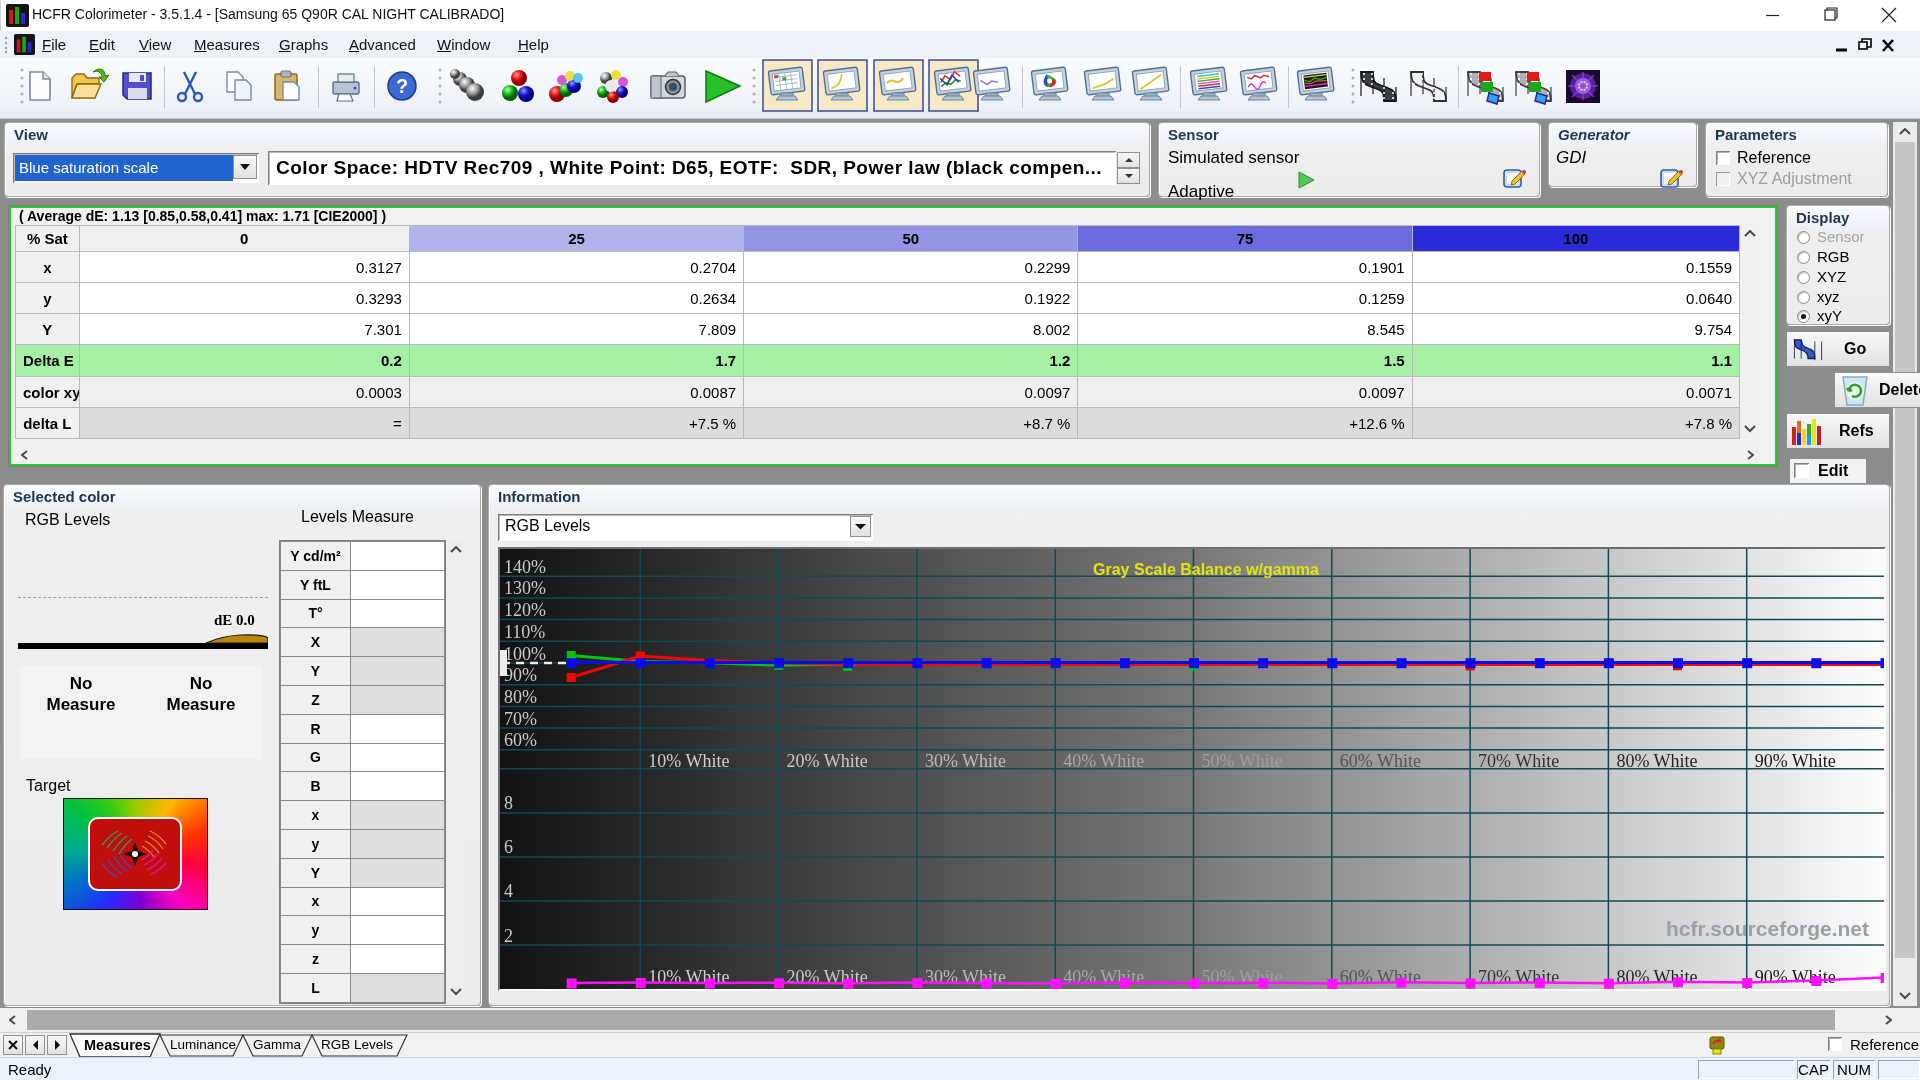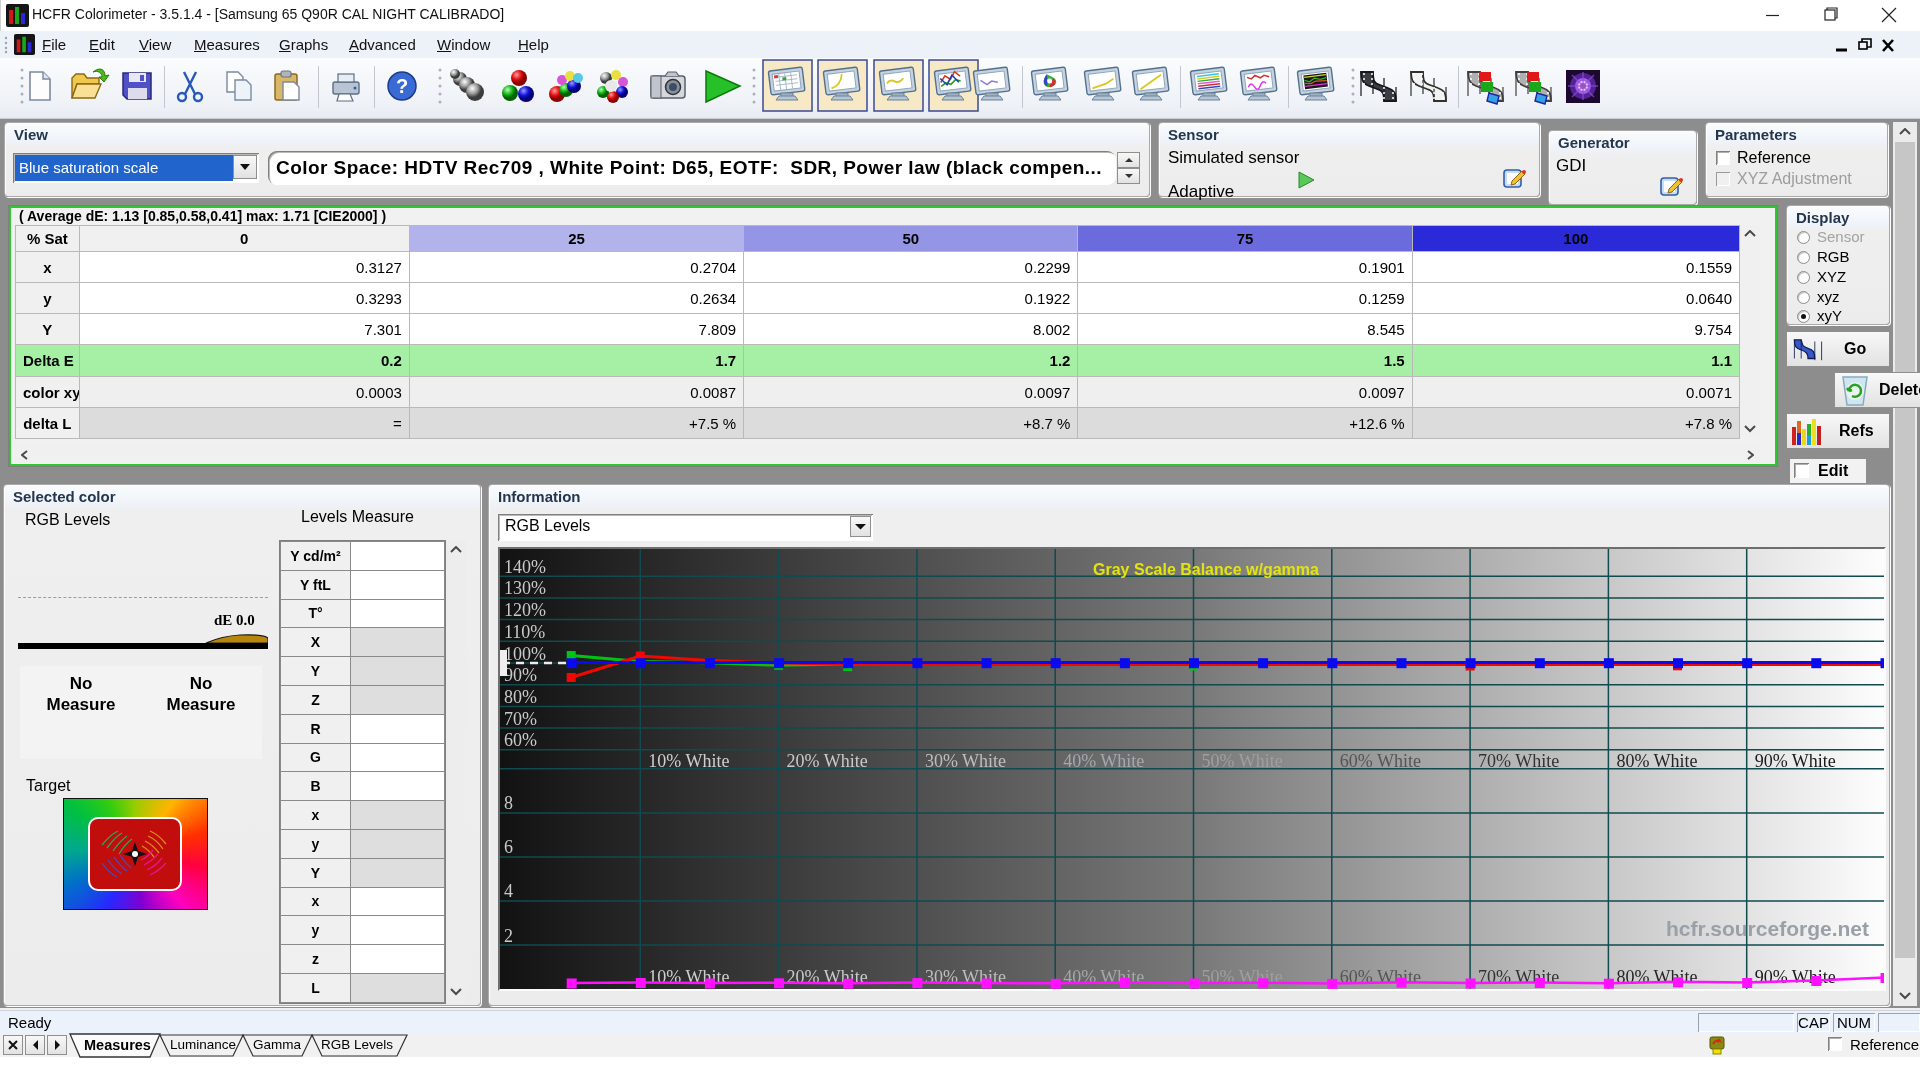--- a/index.html
+++ b/index.html
@@ -400,7 +400,7 @@
       </svg>
     </div>
 
-    <div class="gb" style="left:1548px;top:11px;width:149px;height:75px;">
+    <div class="gb" style="left:1548px;top:3px;width:149px;height:65px;font-style:italic;">
       <div class="gbt">Generator</div>
       <div class="abs" style="left:7px;top:25px;font-size:17px;">GDI</div>
       <svg class="abs" style="left:111px;top:44px;" width="24" height="24" viewBox="0 0 24 24">

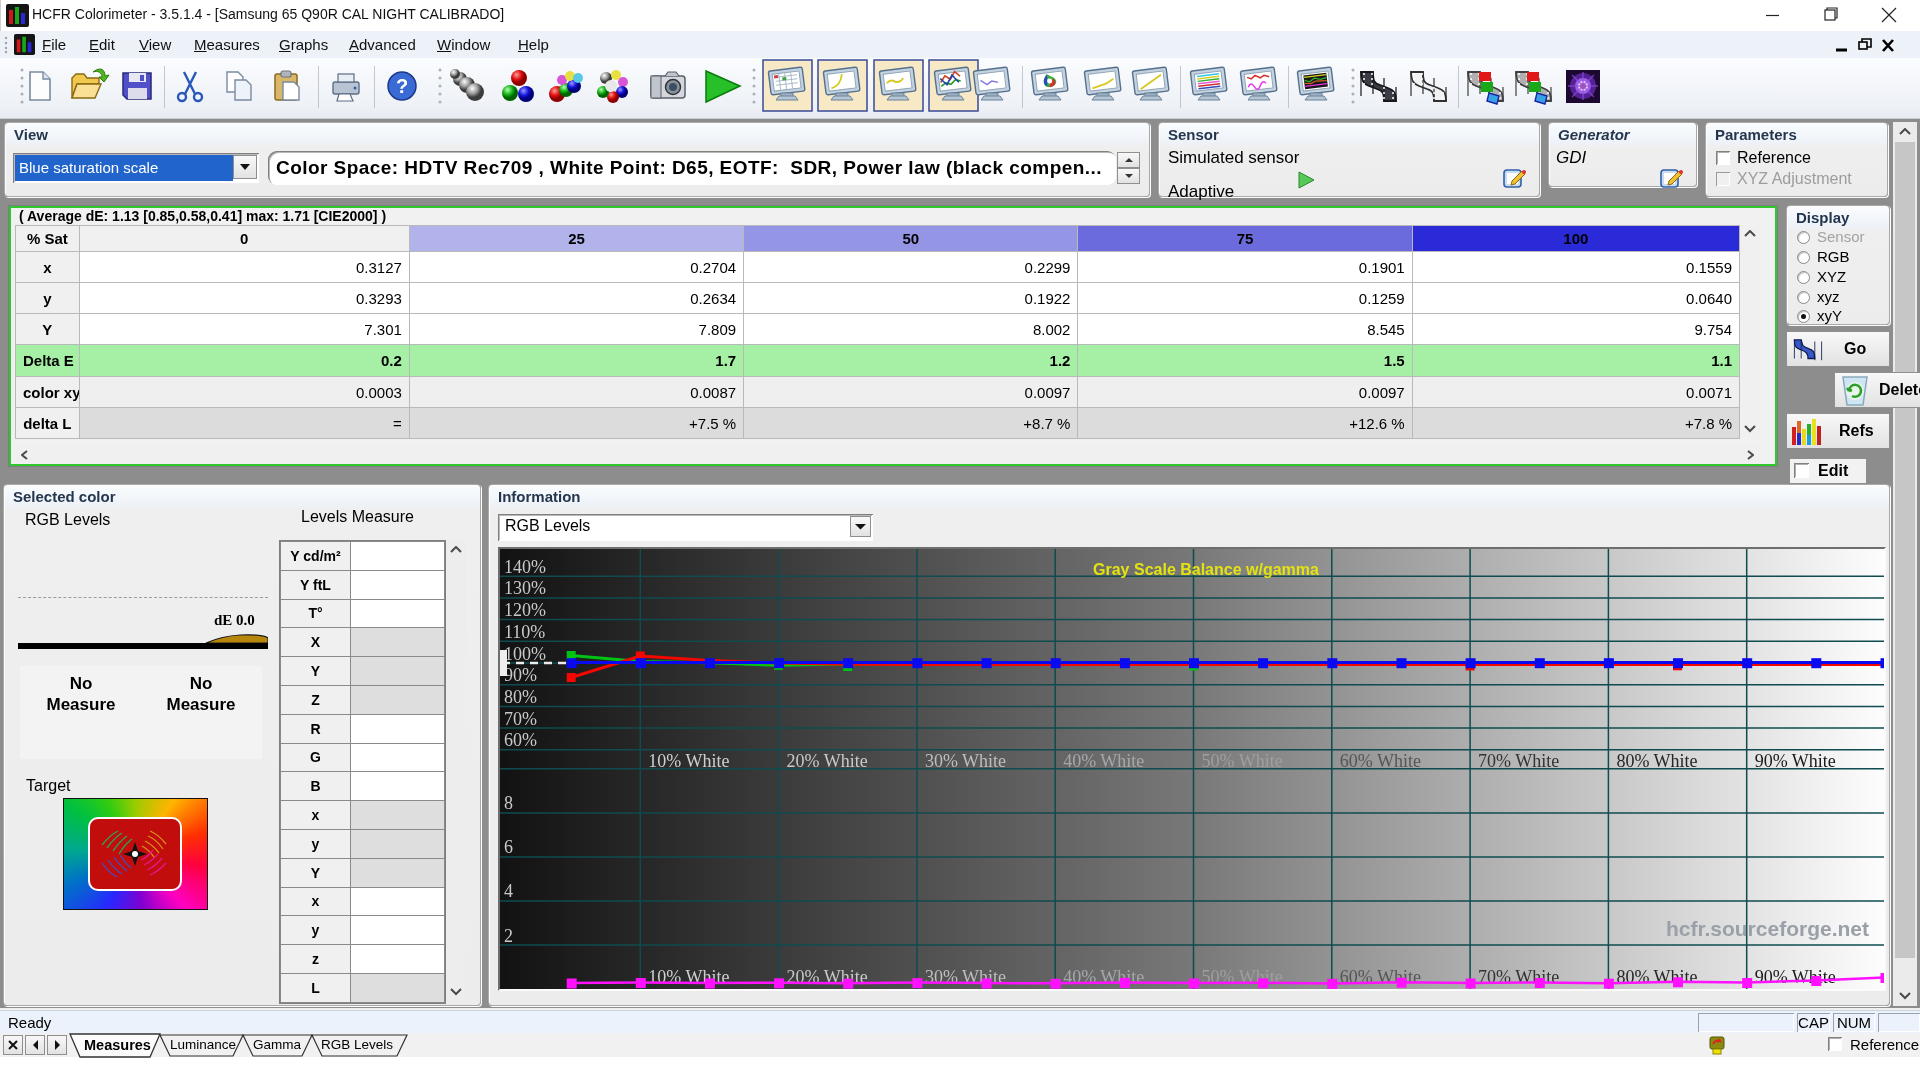--- a/index.html
+++ b/index.html
@@ -370,7 +370,7 @@
             <path d="M2 1 L7 7 L12 1 z" fill="#111"></path>
           </svg>
       </div>
-      <div class="abs sunken" style="left:263px;top:28px;width:848px;height:34px;background:#fff;overflow:hidden;border-radius:9px;">
+      <div class="abs sunken" style="left:263px;top:28px;width:848px;height:34px;background:#fff;overflow:hidden;">
         <div class="abs" style="left:8px;top:6px;font-size:19px;font-weight:bold;color:#000;white-space:nowrap;letter-spacing:0.45px;">Color Space: HDTV Rec709 , White Point: D65, EOTF:&nbsp; SDR, Power law (black compen...</div>
       </div>
       <div class="abs" style="left:1112px;top:29px;width:23px;height:32px;">

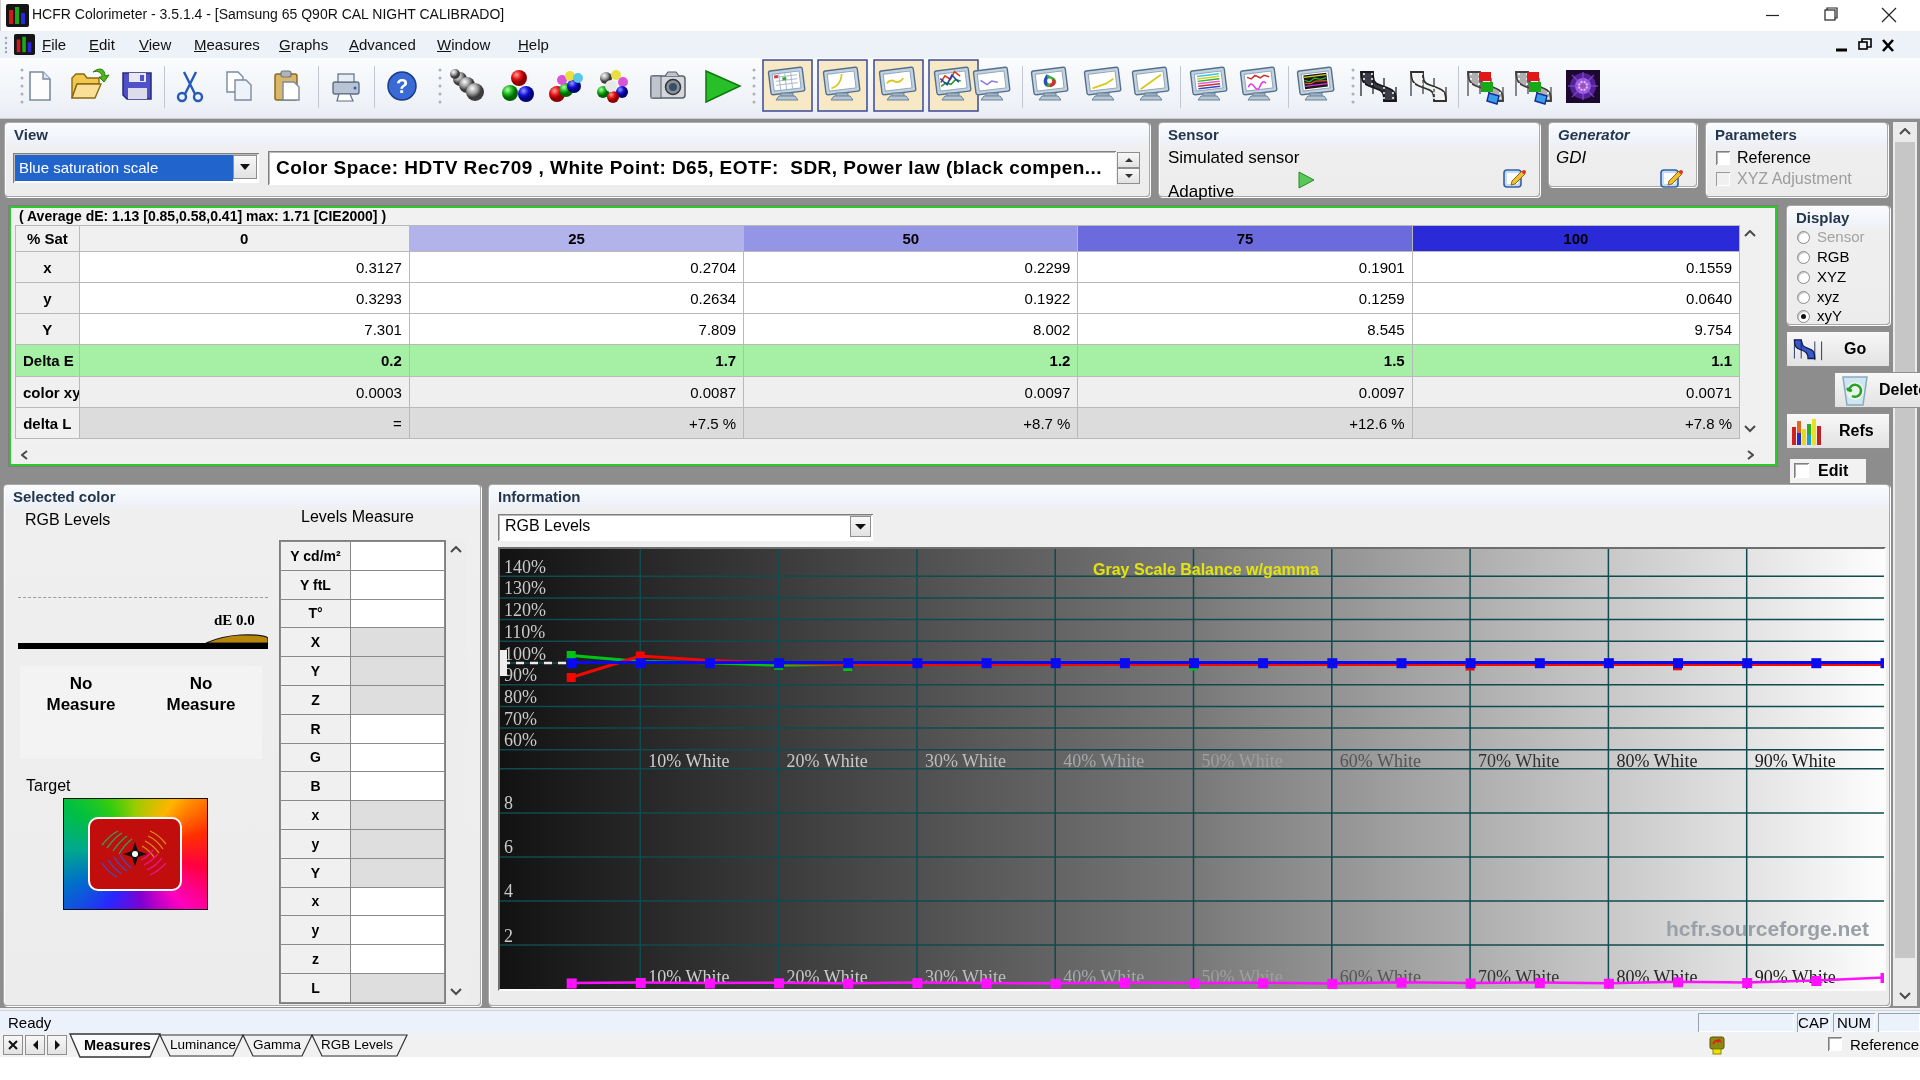--- a/index.html
+++ b/index.html
@@ -21,7 +21,7 @@
   .btn3d { background:linear-gradient(180deg,#f8f8f8,#e2e2e2); border:1px solid #8f8f8f; }
   
   #tabrow { position:absolute; left:0; top:1032px; width:1920px; height:25px; background:#f1f1f1; border-top:1px solid #cfcfcf; }
-  #statusbar { position:absolute; left:0; top:1010px; width:1920px; height:23px; background:#ecf2fb; border-top:1px solid #cdd4de; font-size:15px; color:#000; }
+  #statusbar { position:absolute; left:0; top:1057px; width:1920px; height:23px; background:#ecf2fb; border-top:1px solid #cdd4de; font-size:15px; color:#000; }
   .sbox { position:absolute; top:2px; height:19px; box-shadow: inset 1px 1px 0 #9aa2ac, inset -1px -1px 0 #ffffff; font-size:15px; color:#000; text-align:center; line-height:19px; }
   .radio { display:inline-block; width:13px; height:13px; border-radius:50%; background:#fff; border:1px solid #8a8a8a; box-shadow:inset 1px 1px 1px #c0c0c0; margin-right:7px; vertical-align:-2px; position:relative; }
   .radio.sel::after { content:""; position:absolute; left:3px; top:3px; width:5px; height:5px; border-radius:50%; background:#111; }

